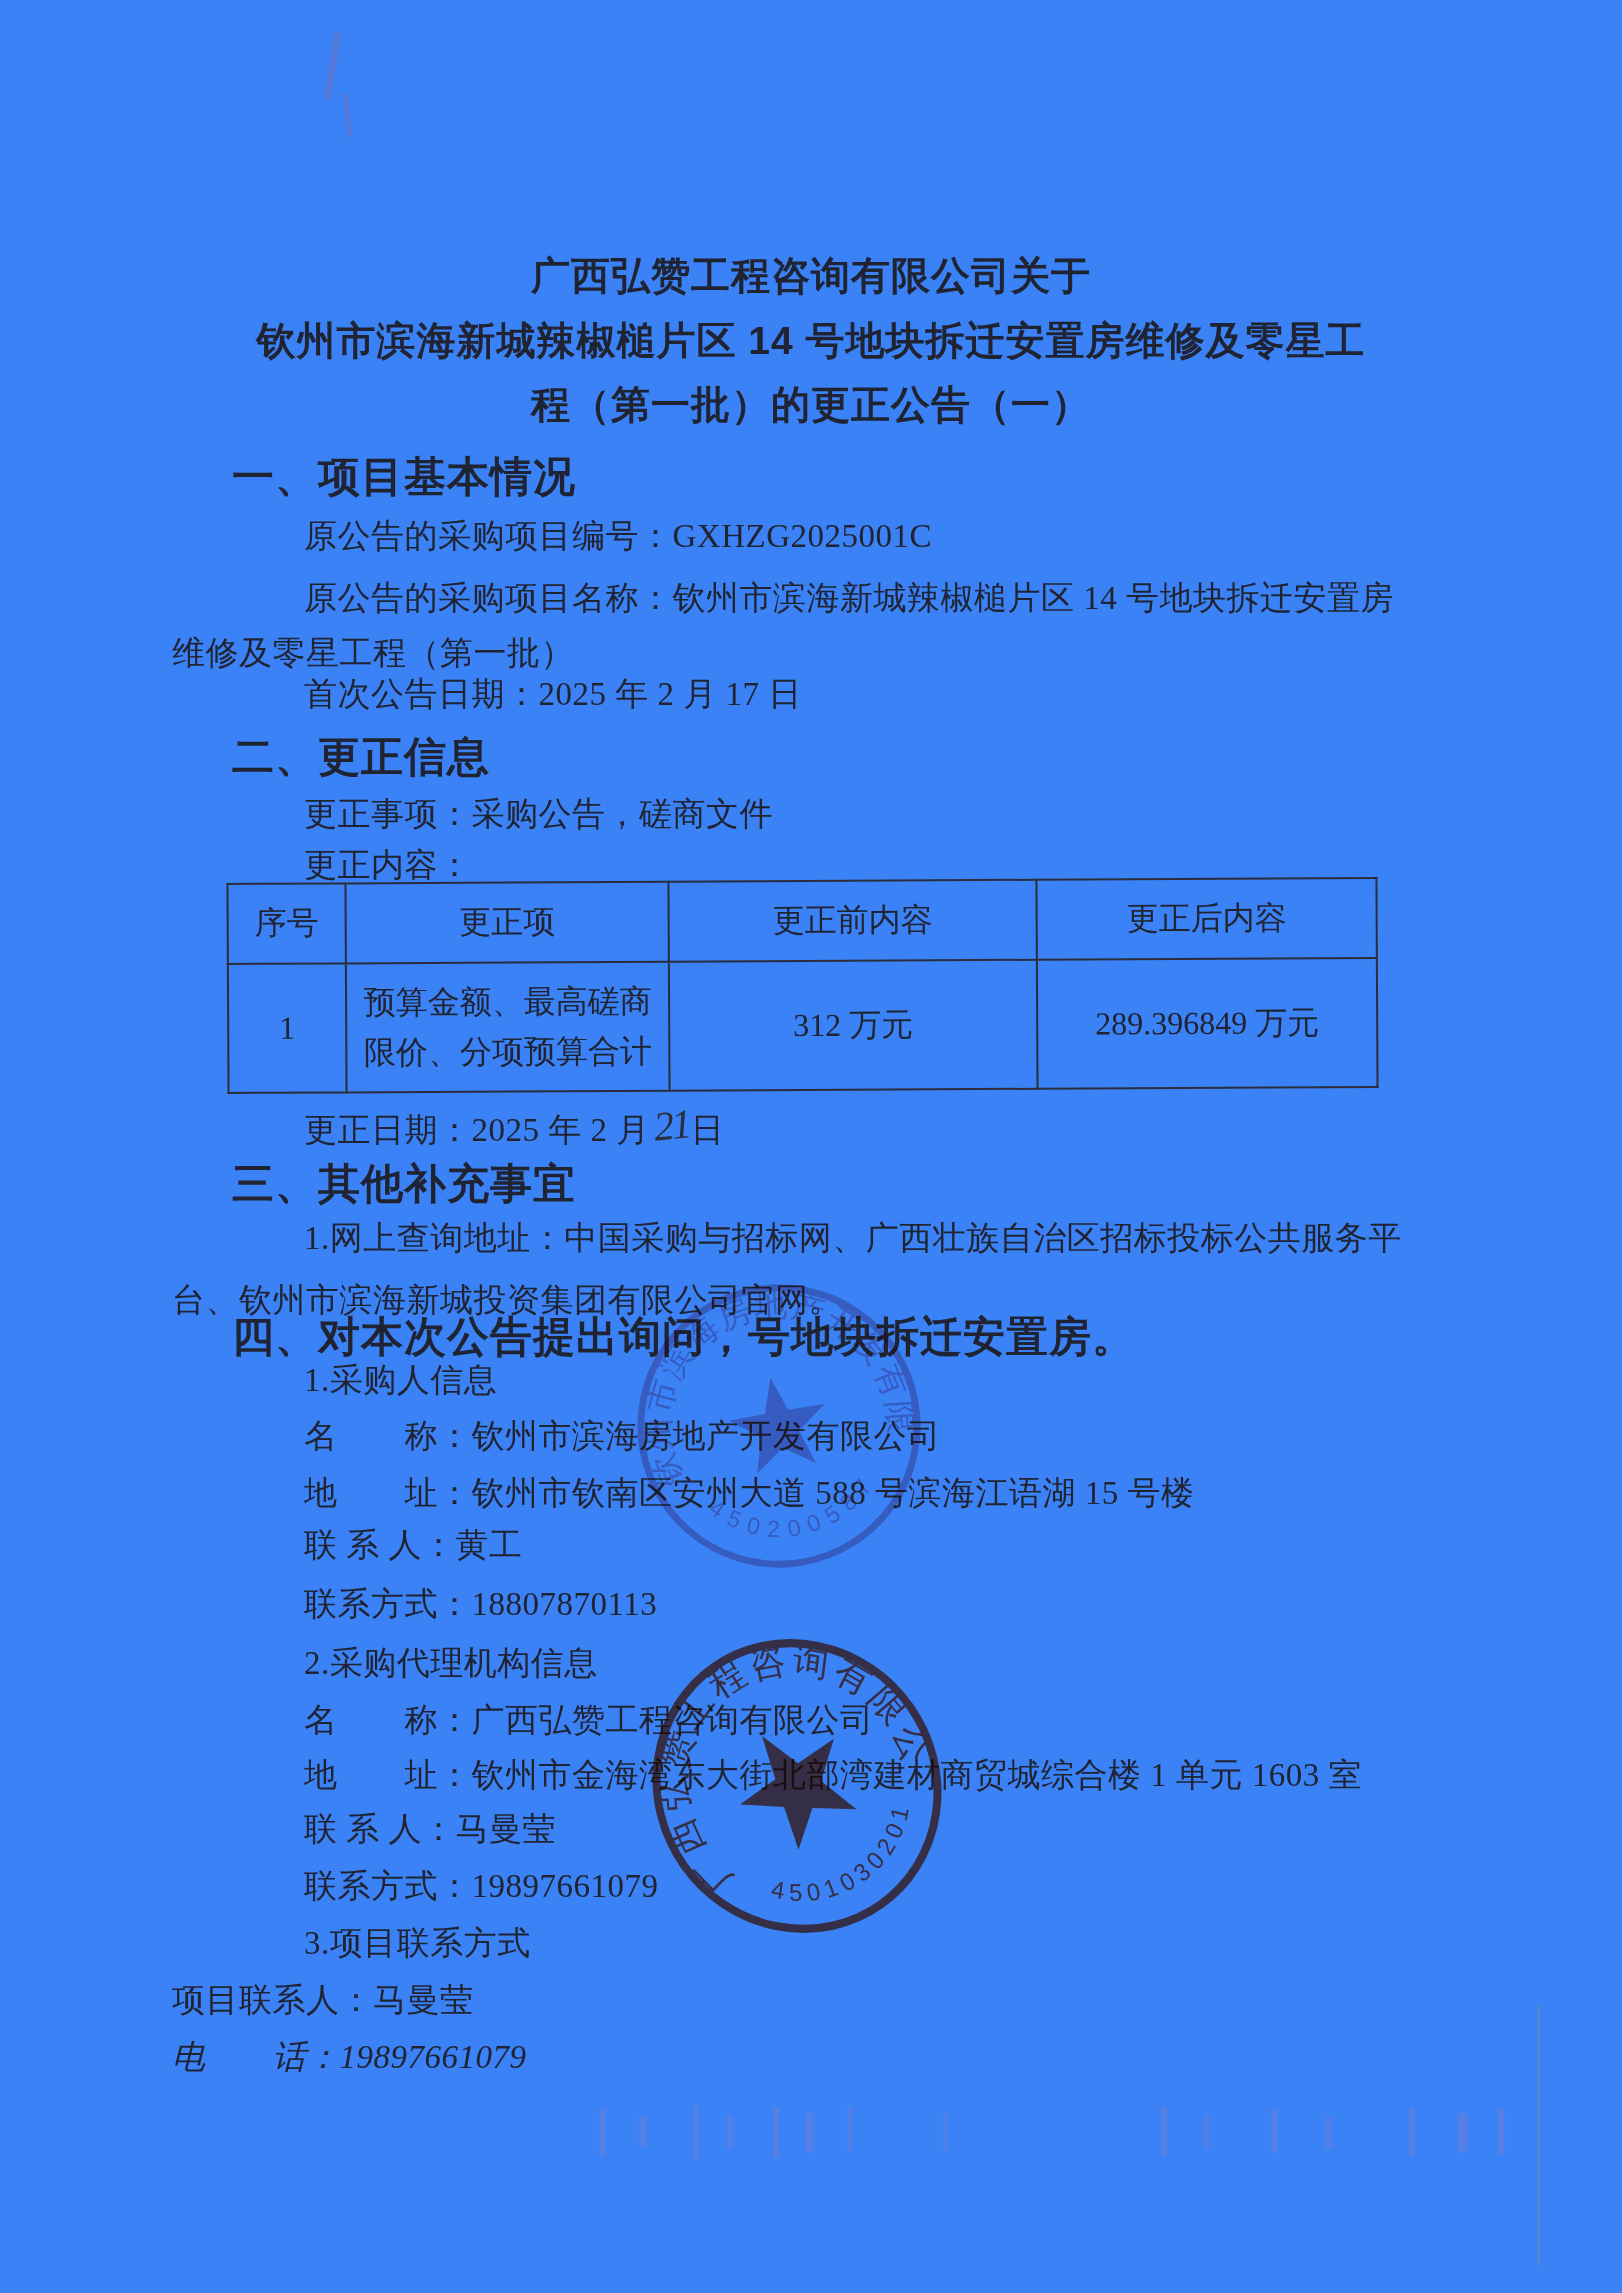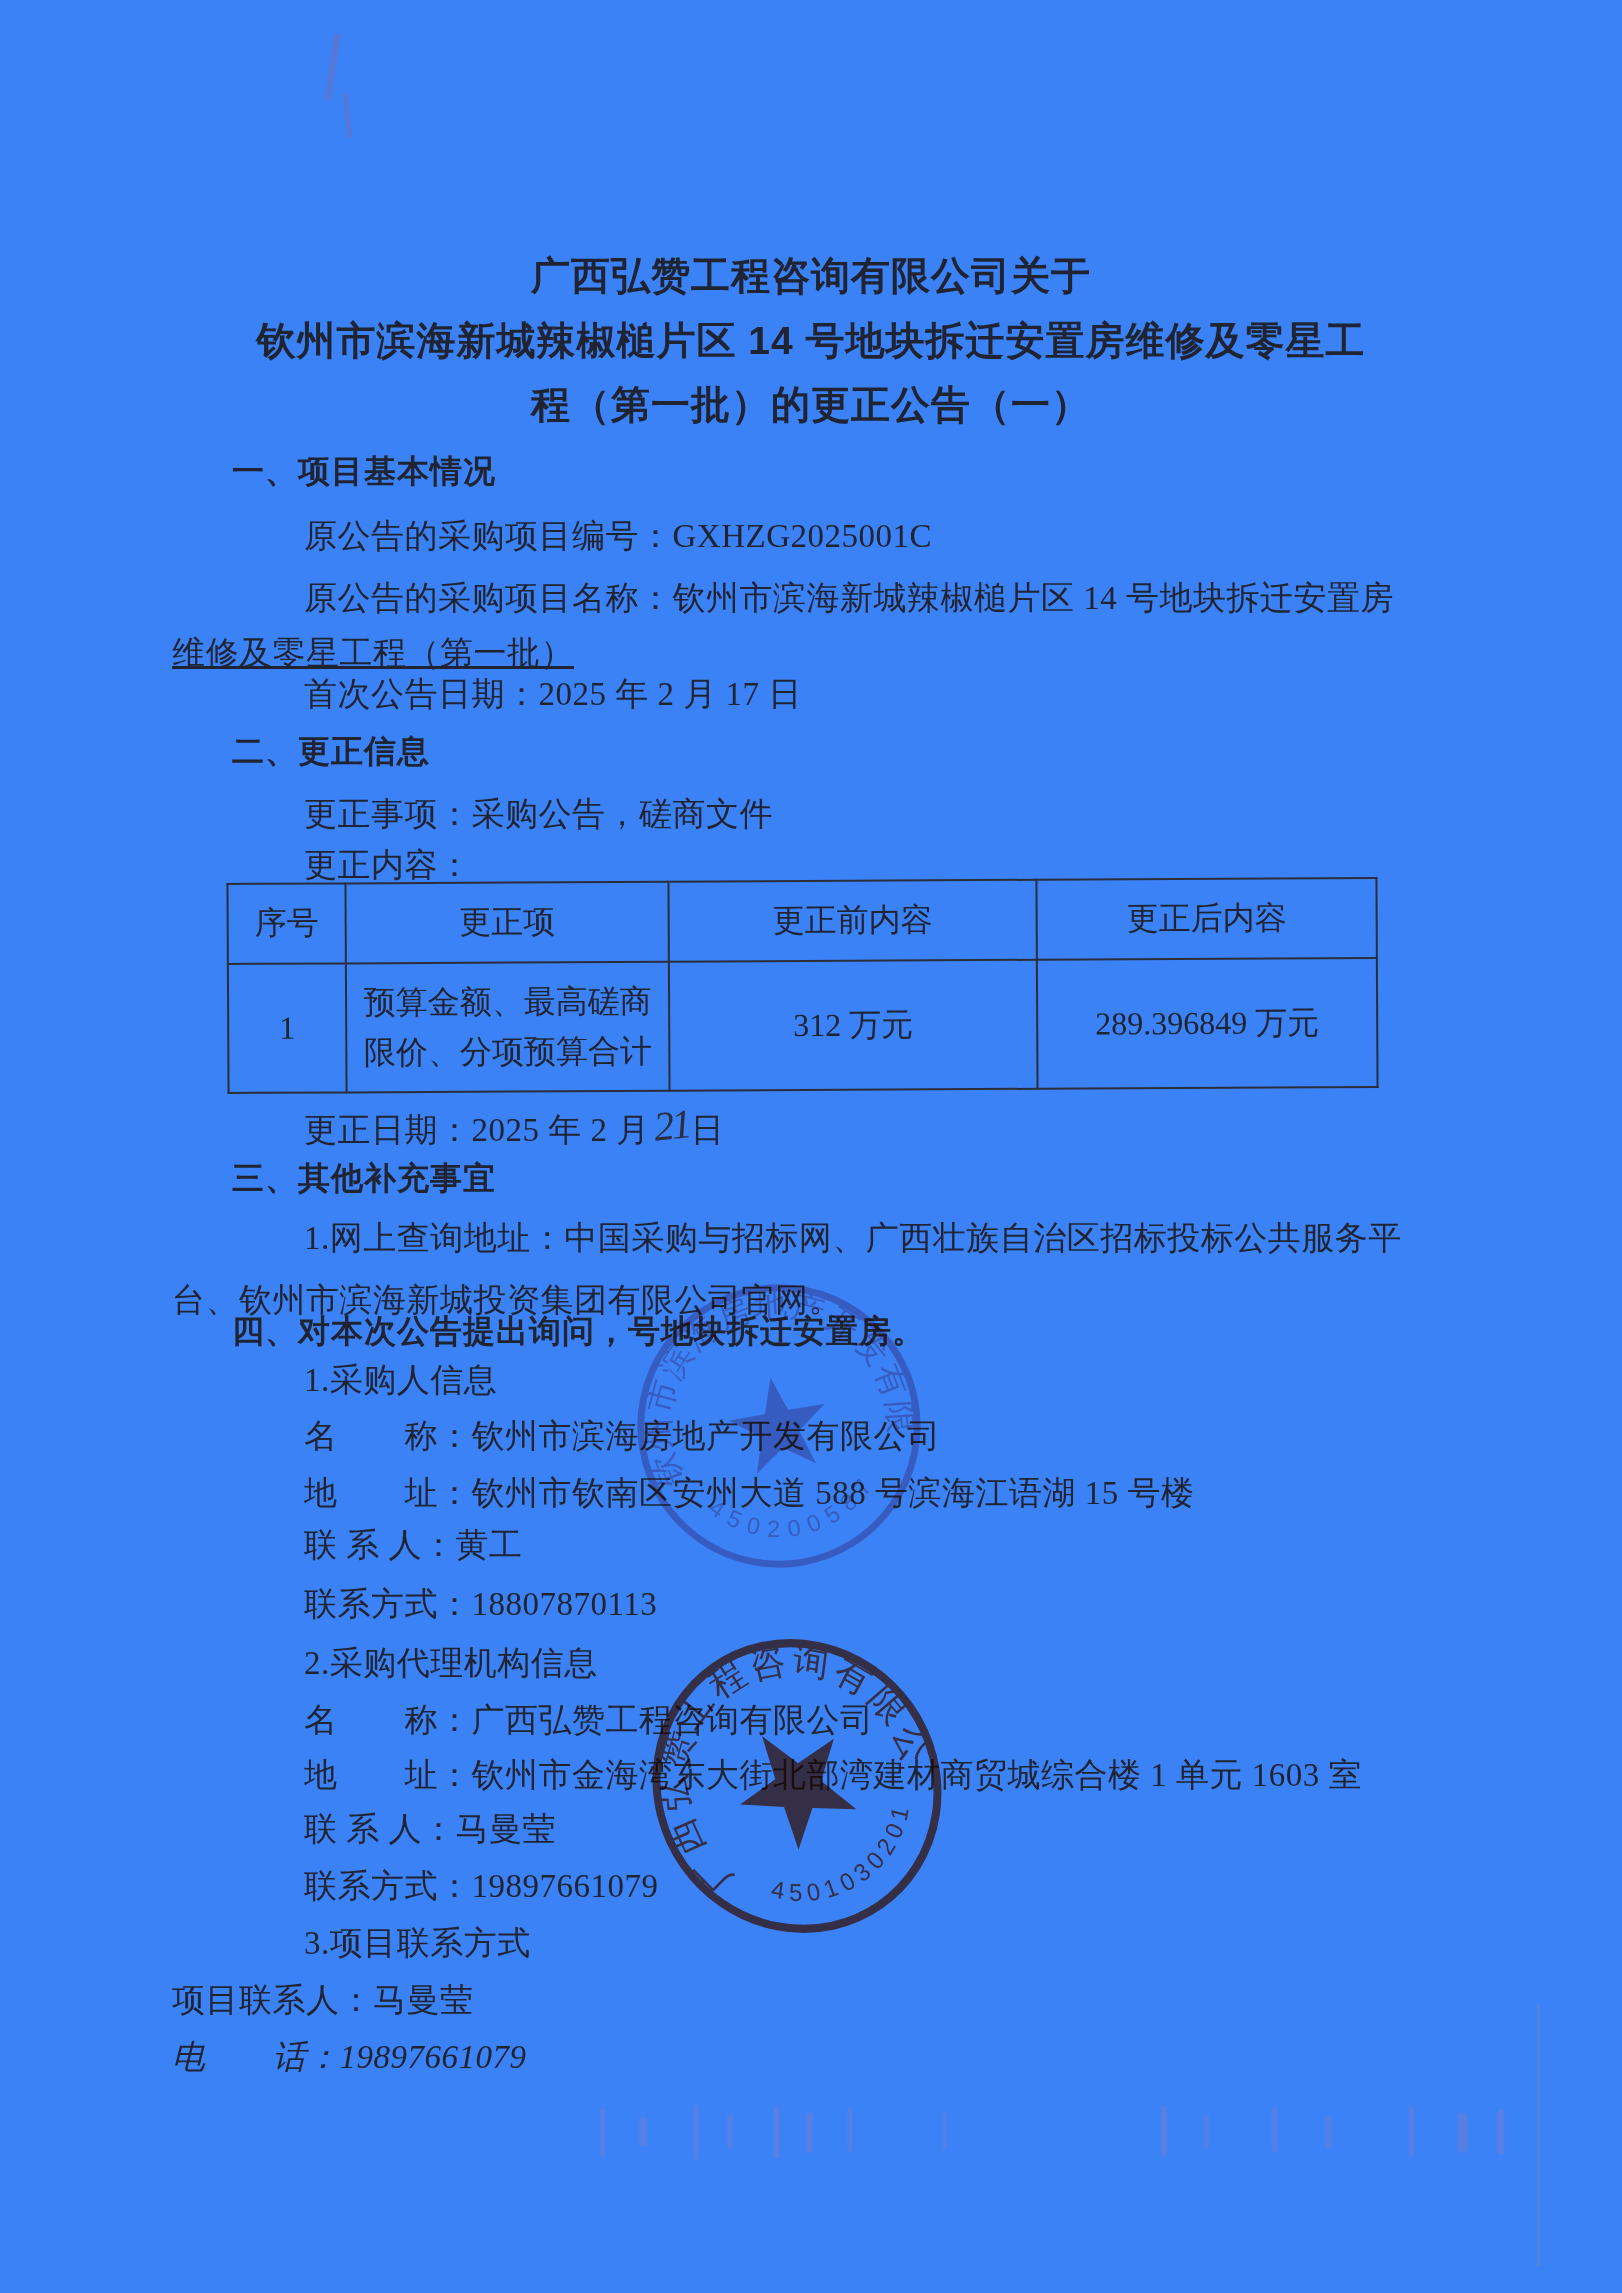--- a/index.html
+++ b/index.html
@@ -25,7 +25,7 @@
   .h{
     font-family:"Liberation Sans","DejaVu Sans",sans-serif;
     font-weight:700;
-    font-size:32px;
+    font-size:42px;
     left:232px;
     letter-spacing:1px;
   }

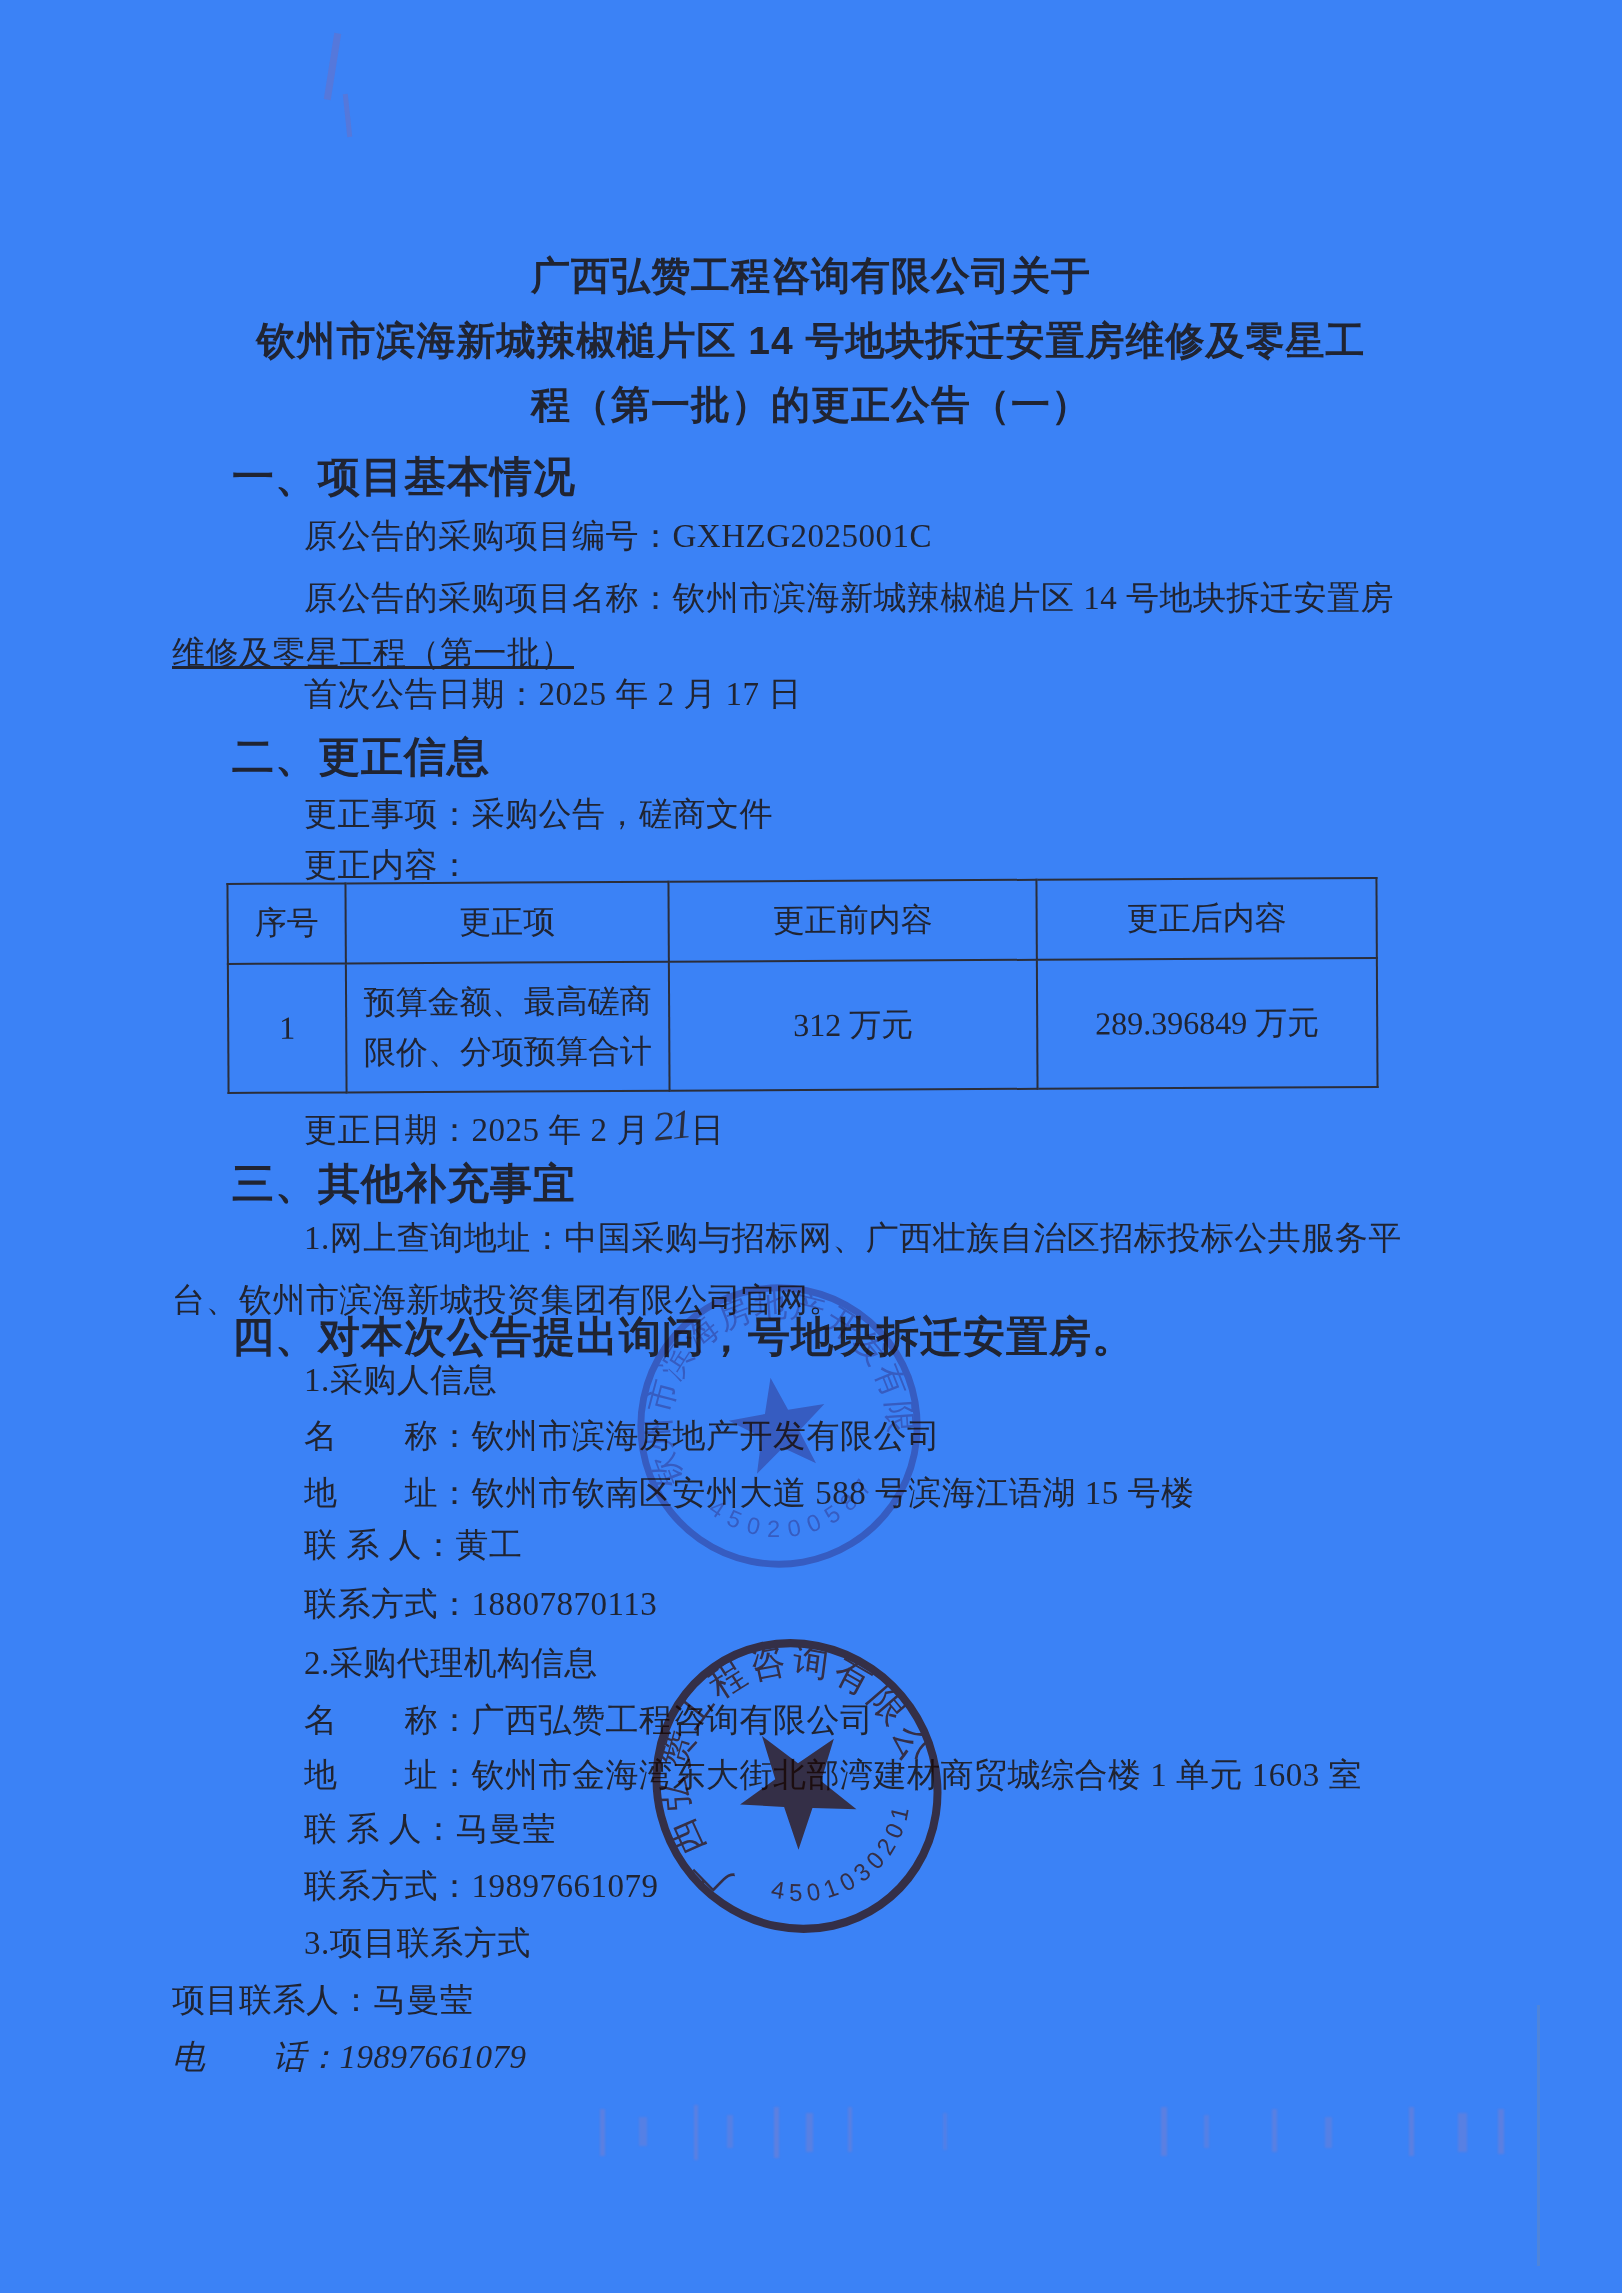--- a/index.html
+++ b/index.html
@@ -101,7 +101,7 @@
   <div class="line h" style="top:453px;">一、项目基本情况</div>
   <div class="line indent" style="top:518px;">原公告的采购项目编号：GXHZG2025001C</div>
   <div class="line indent" style="top:580px;">原公告的采购项目名称：钦州市滨海新城辣椒槌片区 14 号地块拆迁安置房</div>
-  <div class="line flush" style="top:635px;text-decoration:underline;">维修及零星工程（第一批）</div>
+  <div class="line flush" style="top:635px;">维修及零星工程（第一批）</div>
   <div class="line indent" style="top:676px;">首次公告日期：2025 年 2 月 17 日</div>
 
   <div class="line h" style="top:733px;">二、更正信息</div>

